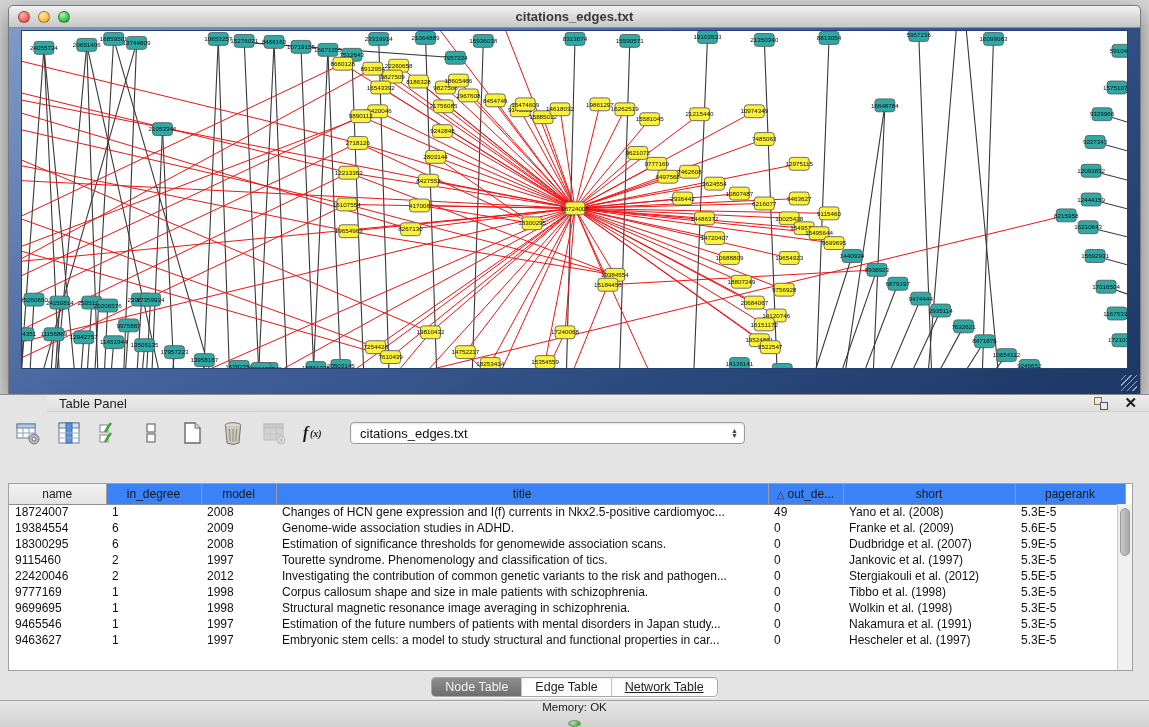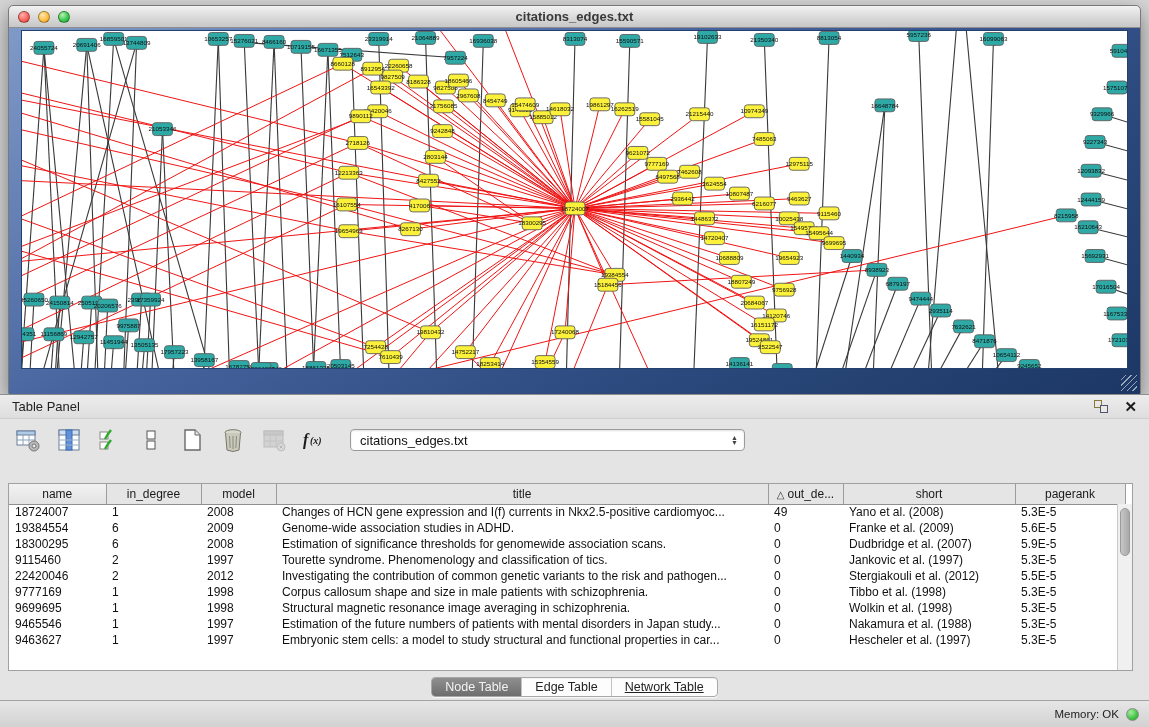--- a/index.html
+++ b/index.html
@@ -28,8 +28,8 @@
   
   .table-panel { position:absolute; left:0; top:394px; width:1149px; height:306px;
     background:#e4e4e4; border-top:1px solid #8d8d8d; }
-  .panel-header { height:24px; display:flex; align-items:center; padding:0 12px;
-    background:linear-gradient(#ededed,#dedede); border-bottom:1px solid #cfcfcf; }
+  .panel-header { height:17px; display:flex; align-items:center; padding:0 12px;
+    background:linear-gradient(#ededed,#dedede); border-bottom:1px solid #cfcfcf;margin-left:47px; }
   .panel-title { font-size:13px; color:#222; }
   .panel-header .spacer { flex:1; }
   .float-icon { position:relative; width:14px; height:13px; margin-right:16px; cursor:pointer; }

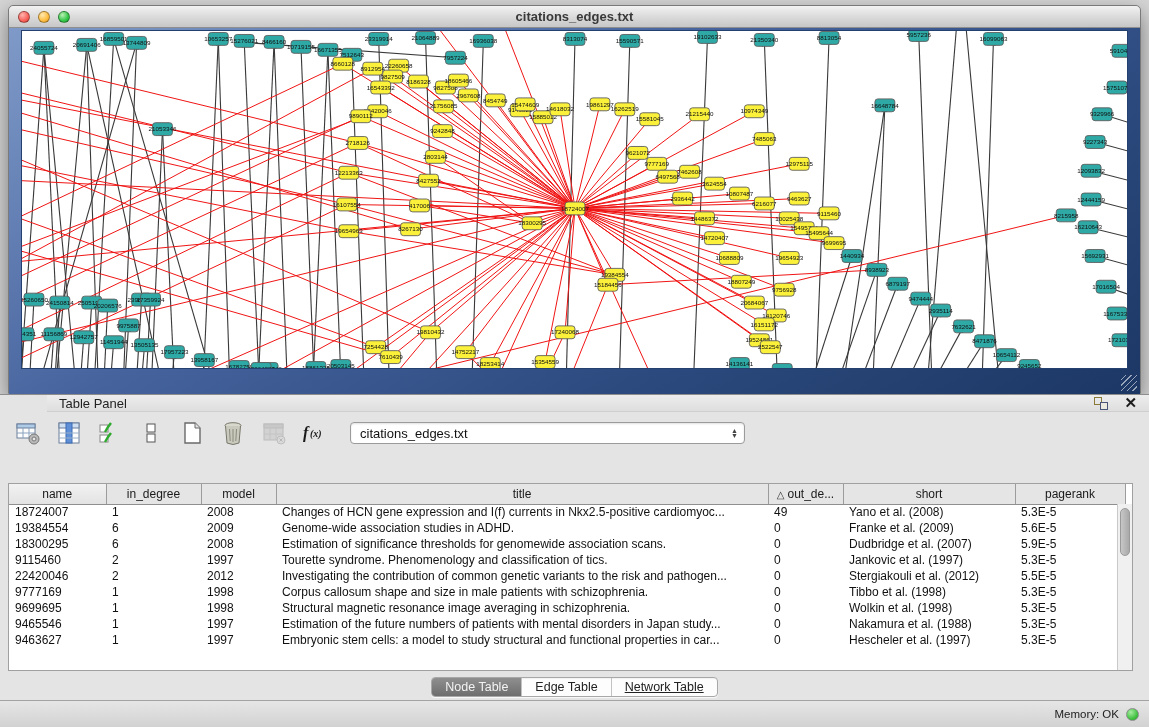--- a/index.html
+++ b/index.html
@@ -51,7 +51,7 @@
   table.data th { height:20px; font-size:12px; font-weight:normal; color:#1a1a1a; text-align:center;
     border-right:1px solid #9c9c9c; border-bottom:1px solid #8f8f8f; overflow:hidden; white-space:nowrap; }
   th.th-gray { background:linear-gradient(#f2f2f2,#e3e3e3); }
-  th.th-blue { background:#e5e5e5; }
+  th.th-blue { background:#3b82f6; }
   th .sort-glyph { font-size:10px; margin-right:3px; color:#333; }
   table.data td { height:16px; font-size:12px; color:#111; white-space:nowrap; overflow:hidden; padding-left:6px; }
   td.c-name { padding-left:14px; }

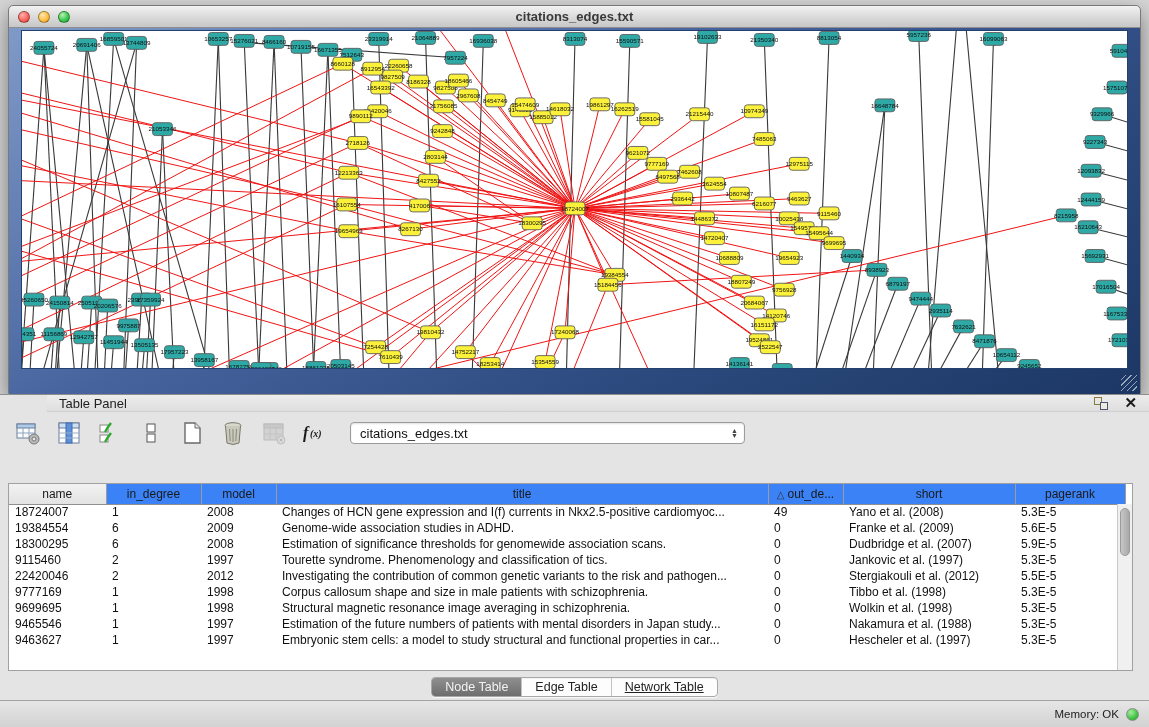--- a/index.html
+++ b/index.html
@@ -1003,7 +1003,7 @@
             <td class="c-year">1997</td>
             <td class="c-title">Estimation of the future numbers of patients with mental disorders in Japan study...</td>
             <td class="c-out_degree">0</td>
-            <td class="c-short">Nakamura et al. (1988)</td>
+            <td class="c-short">Nakamura et al. (1991)</td>
             <td class="c-pagerank">5.3E-5</td>
           </tr>
           <tr>

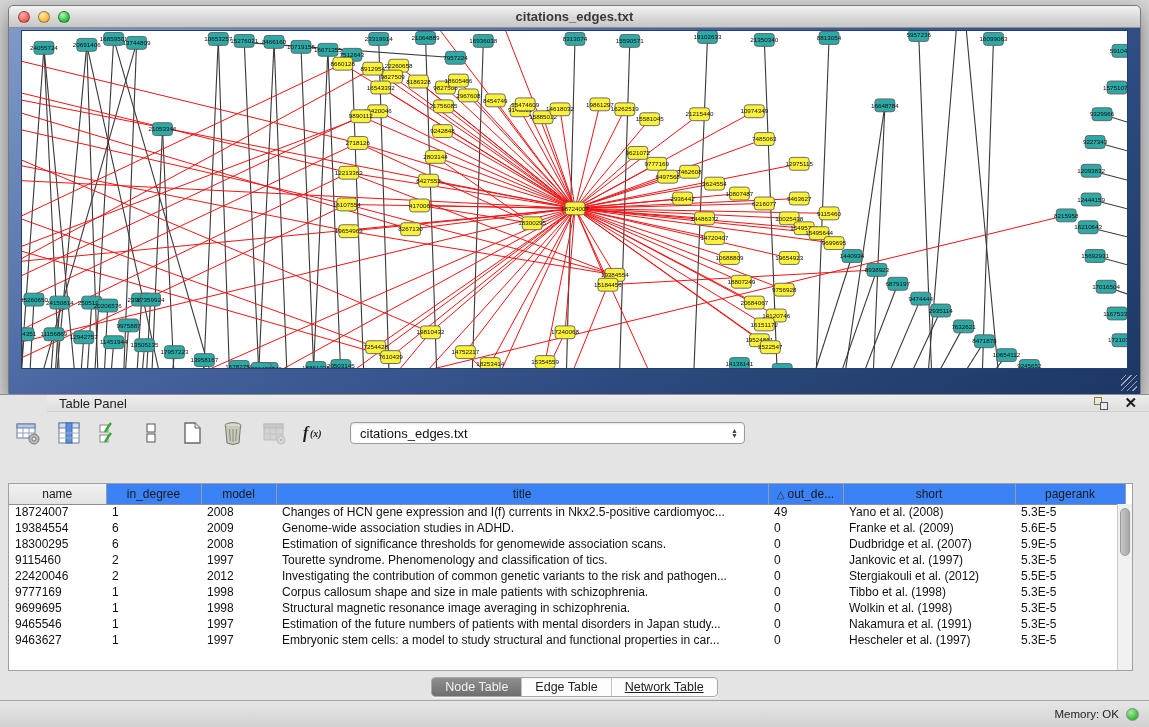--- a/index.html
+++ b/index.html
@@ -70,7 +70,7 @@
   
   .status-bar { position:absolute; left:0; top:700px; width:1149px; height:27px;
     background:linear-gradient(#e6e6e6,#d2d2d2); border-top:1px solid #a3a3a3;
-    display:flex; align-items:center; justify-content:flex-end; padding:0 10px; gap:7px; }
+    display:flex; align-items:center; justify-content:flex-end; padding:0 10px; gap:7px;flex-direction:column; }
   .mem-label { font-size:11.5px; color:#222; }
   .mem-dot { width:13px; height:13px; border-radius:50%; border:1px solid #8b8b8b;
     background:radial-gradient(circle at 35% 30%,#a6eda0,#3cbf3c 65%,#2a9e2a); }

